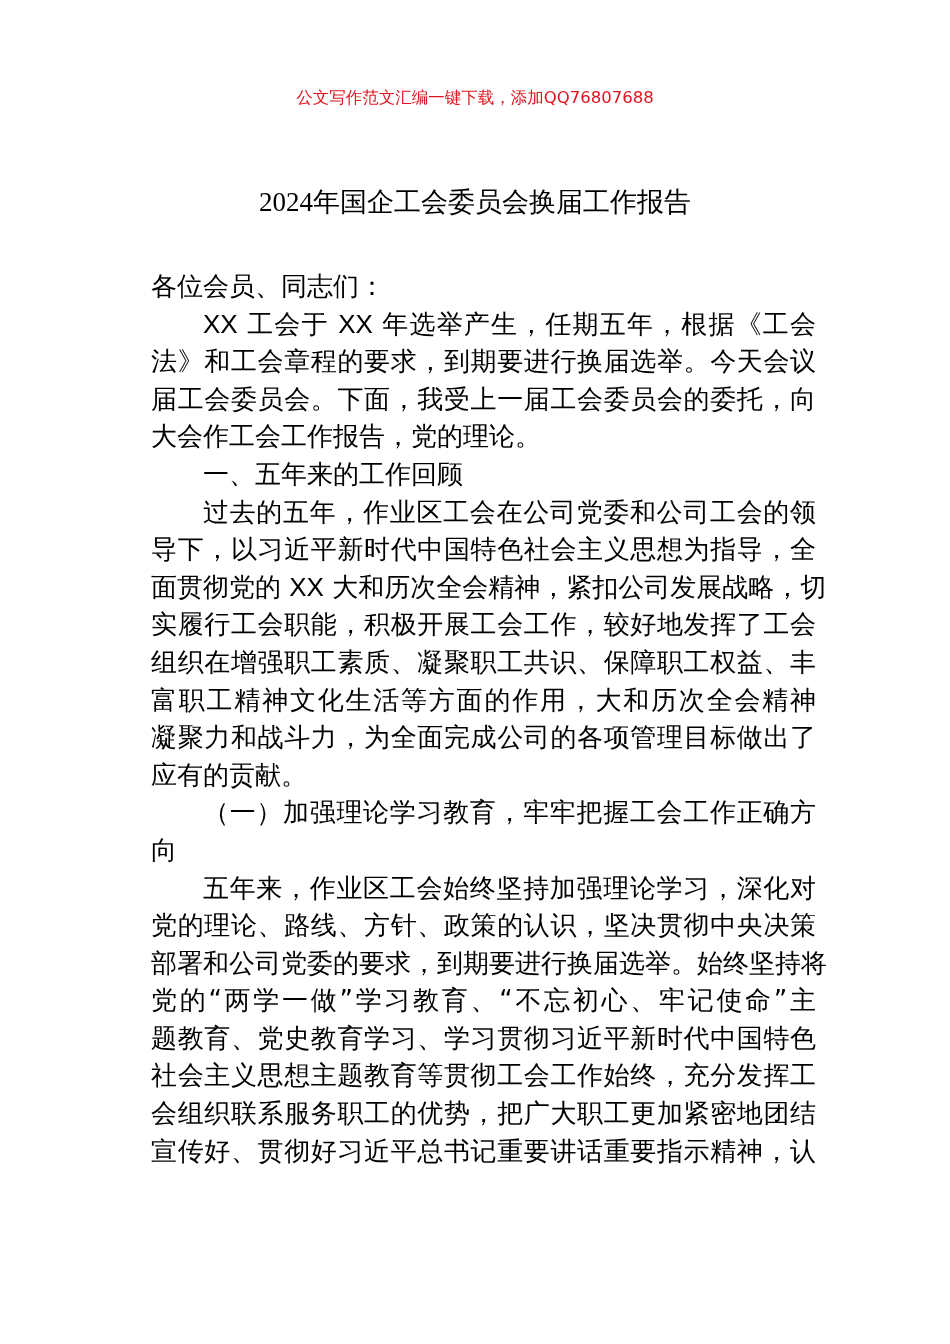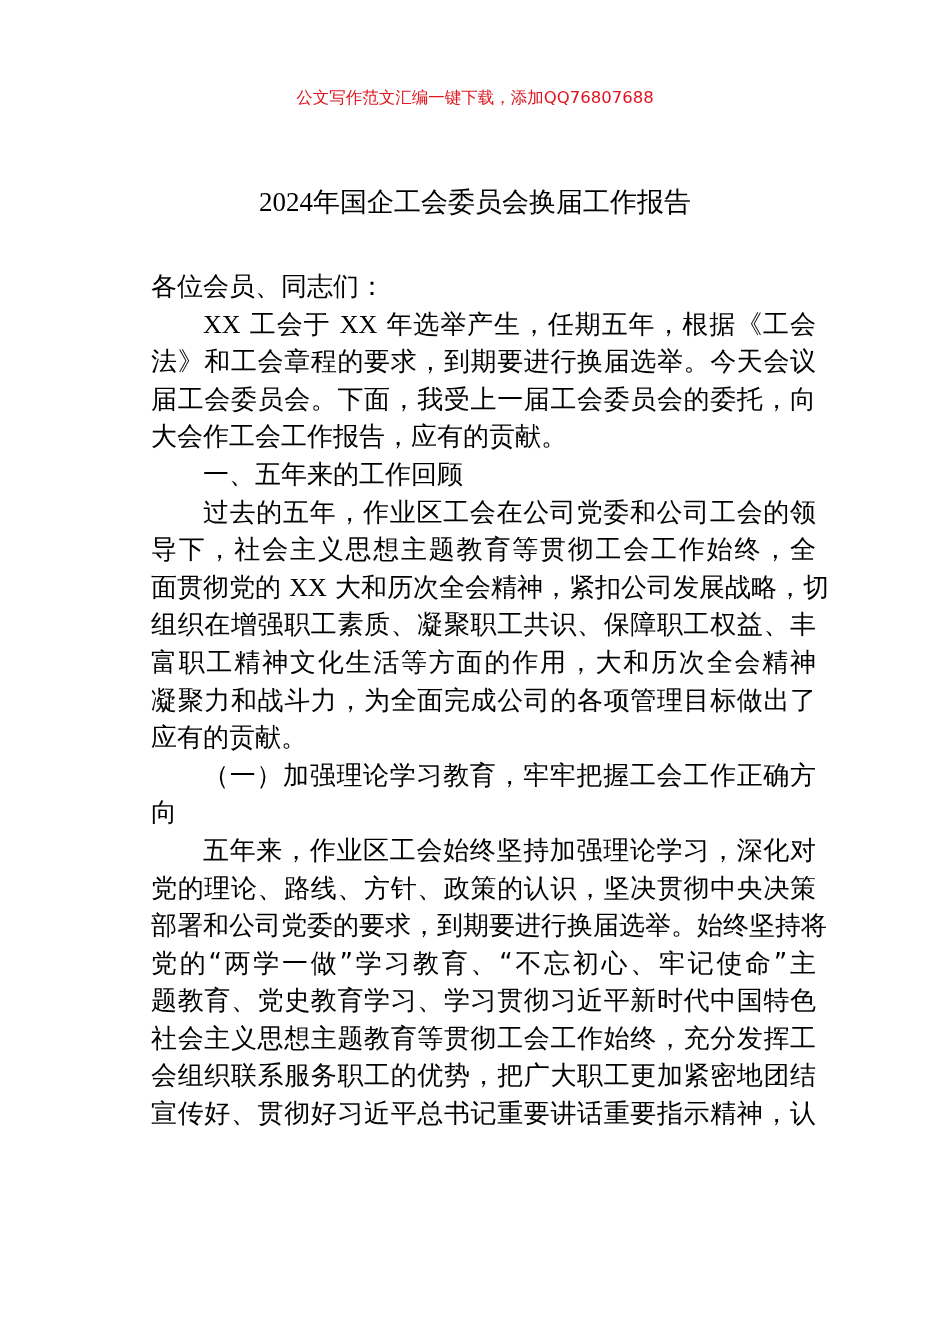--- a/index.html
+++ b/index.html
@@ -63,7 +63,7 @@
     padding-left: 52px;
   }
   .latin {
-    font-family: Liberation Serif, serif;
+    font-family: Liberation Sans, sans-serif;
   }
 </style>
 </head>

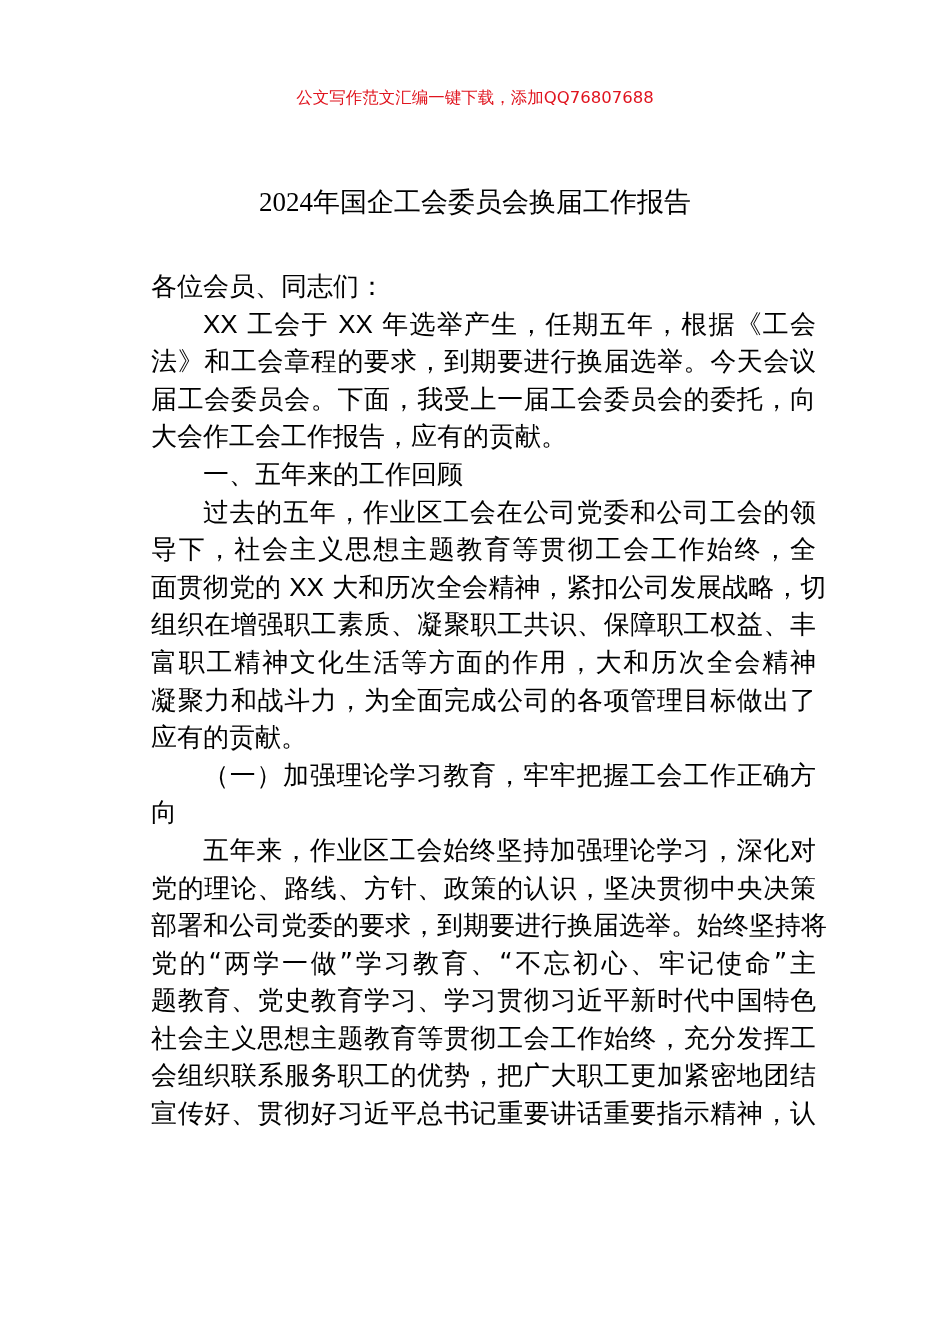--- a/index.html
+++ b/index.html
@@ -79,7 +79,7 @@
       <span class="line indent"><span class="latin">XX</span> 工会于 <span class="latin">XX</span> 年选举产生，任期五年，根据《工会</span>
       <span class="line">法》和工会章程的要求，到期要进行换届选举。今天会议</span>
       <span class="line">届工会委员会。下面，我受上一届工会委员会的委托，向</span>
-      <span class="line last">大会作工会工作报告，应有的贡献。</span>
+      <span class="line last">大会作工会工作报告，党的理论。</span>
       <span class="line indent last">一、五年来的工作回顾</span>
       <span class="line indent">过去的五年，作业区工会在公司党委和公司工会的领</span>
       <span class="line">导下，社会主义思想主题教育等贯彻工会工作始终，全</span>

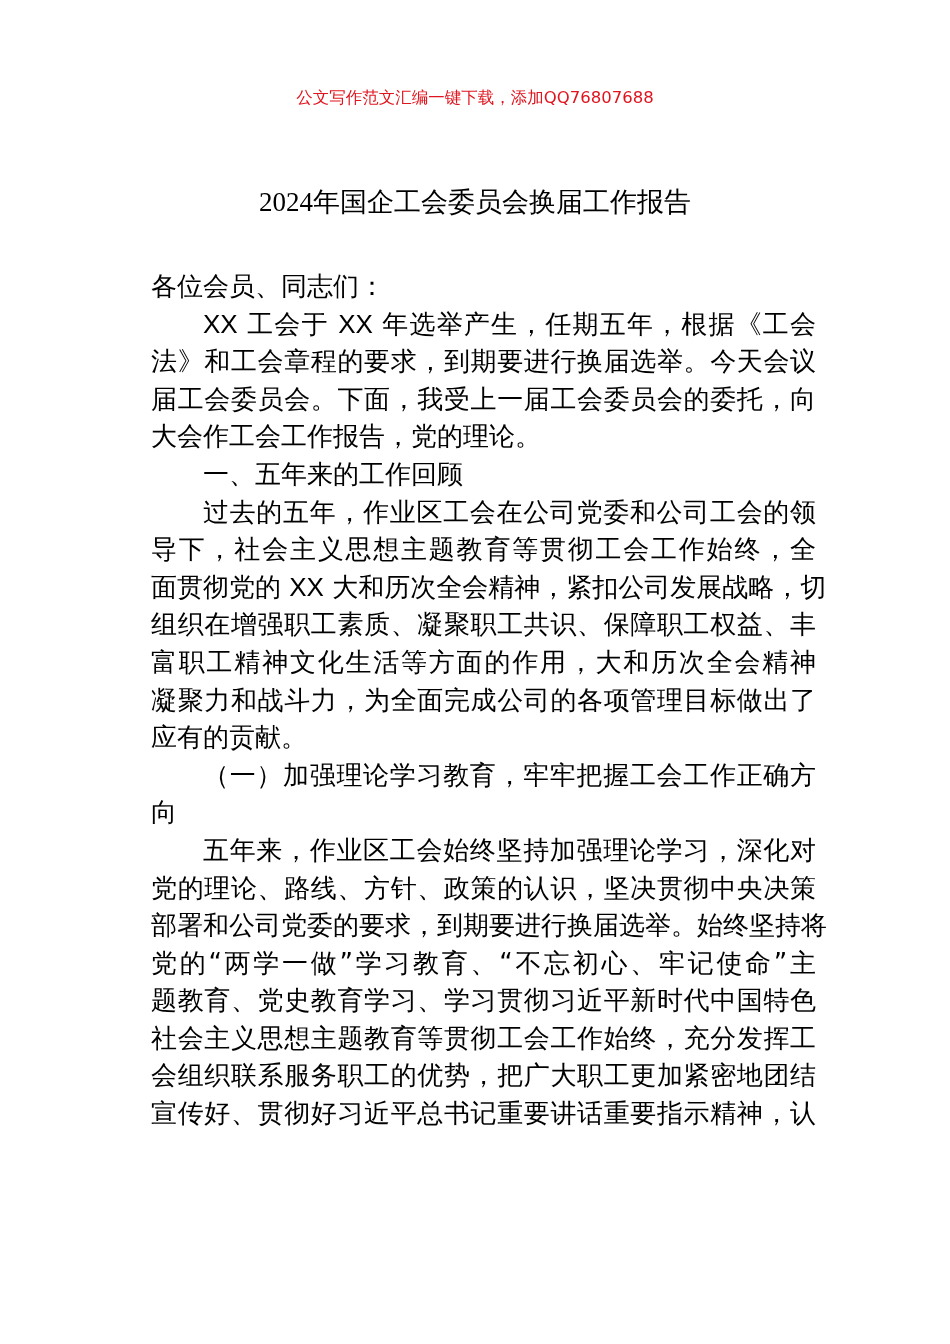--- a/index.html
+++ b/index.html
@@ -82,7 +82,7 @@
       <span class="line last">大会作工会工作报告，党的理论。</span>
       <span class="line indent last">一、五年来的工作回顾</span>
       <span class="line indent">过去的五年，作业区工会在公司党委和公司工会的领</span>
-      <span class="line">导下，社会主义思想主题教育等贯彻工会工作始终，全</span>
+      <span class="line">导下，以习近平新时代中国特色社会主义思想为指导，全</span>
       <span class="line">面贯彻党的 <span class="latin">XX</span> 大和历次全会精神，紧扣公司发展战略，切</span>
       <span class="line">组织在增强职工素质、凝聚职工共识、保障职工权益、丰</span>
       <span class="line">富职工精神文化生活等方面的作用，大和历次全会精神</span>

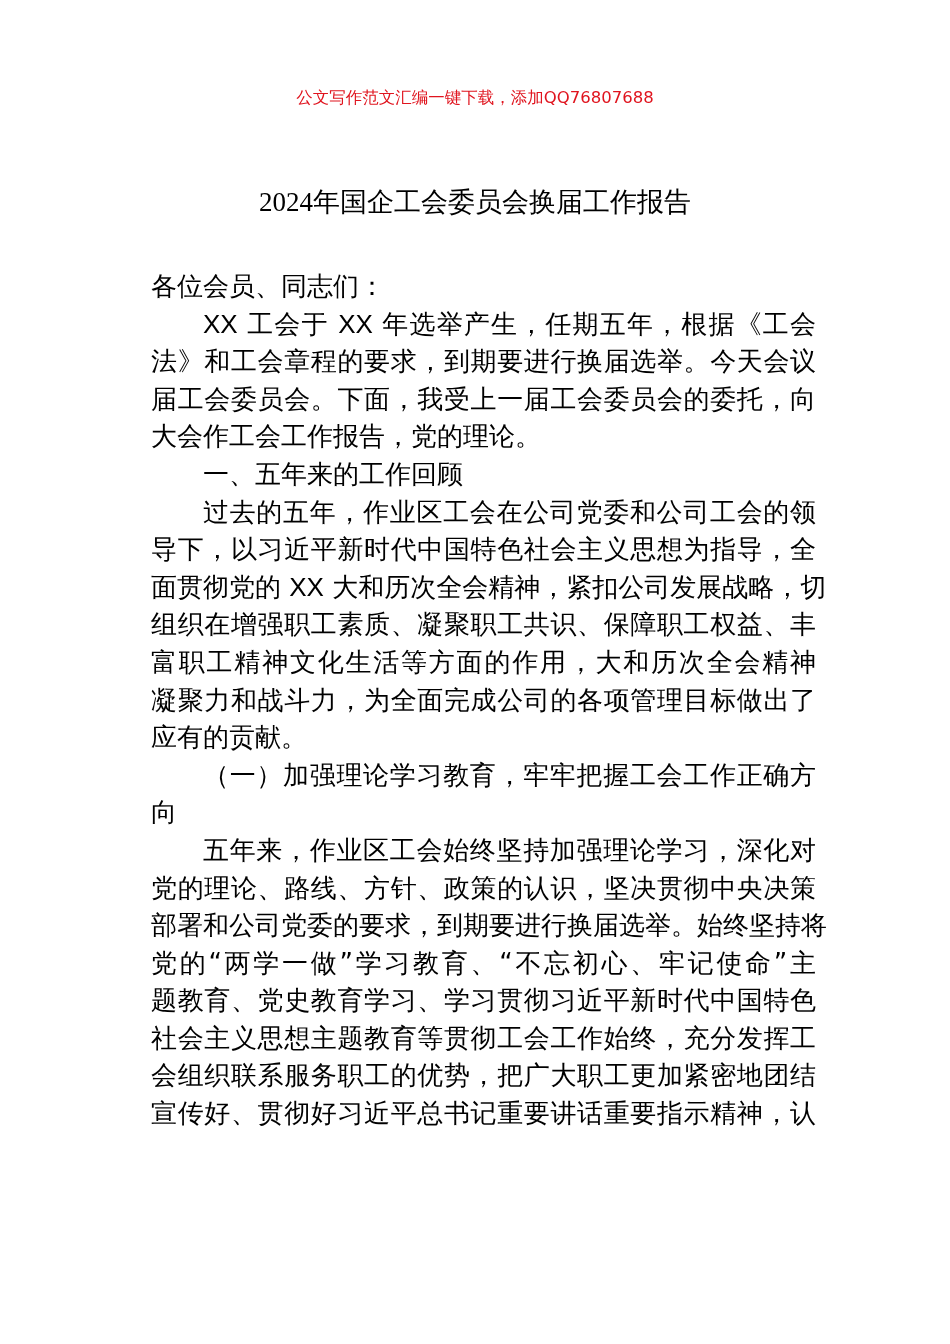--- a/index.html
+++ b/index.html
@@ -84,6 +84,7 @@
       <span class="line indent">过去的五年，作业区工会在公司党委和公司工会的领</span>
       <span class="line">导下，以习近平新时代中国特色社会主义思想为指导，全</span>
       <span class="line">面贯彻党的 <span class="latin">XX</span> 大和历次全会精神，紧扣公司发展战略，切</span>
+      <span class="line">实履行工会职能，积极开展工会工作，较好地发挥了工会</span>
       <span class="line">组织在增强职工素质、凝聚职工共识、保障职工权益、丰</span>
       <span class="line">富职工精神文化生活等方面的作用，大和历次全会精神</span>
       <span class="line">凝聚力和战斗力，为全面完成公司的各项管理目标做出了</span>

